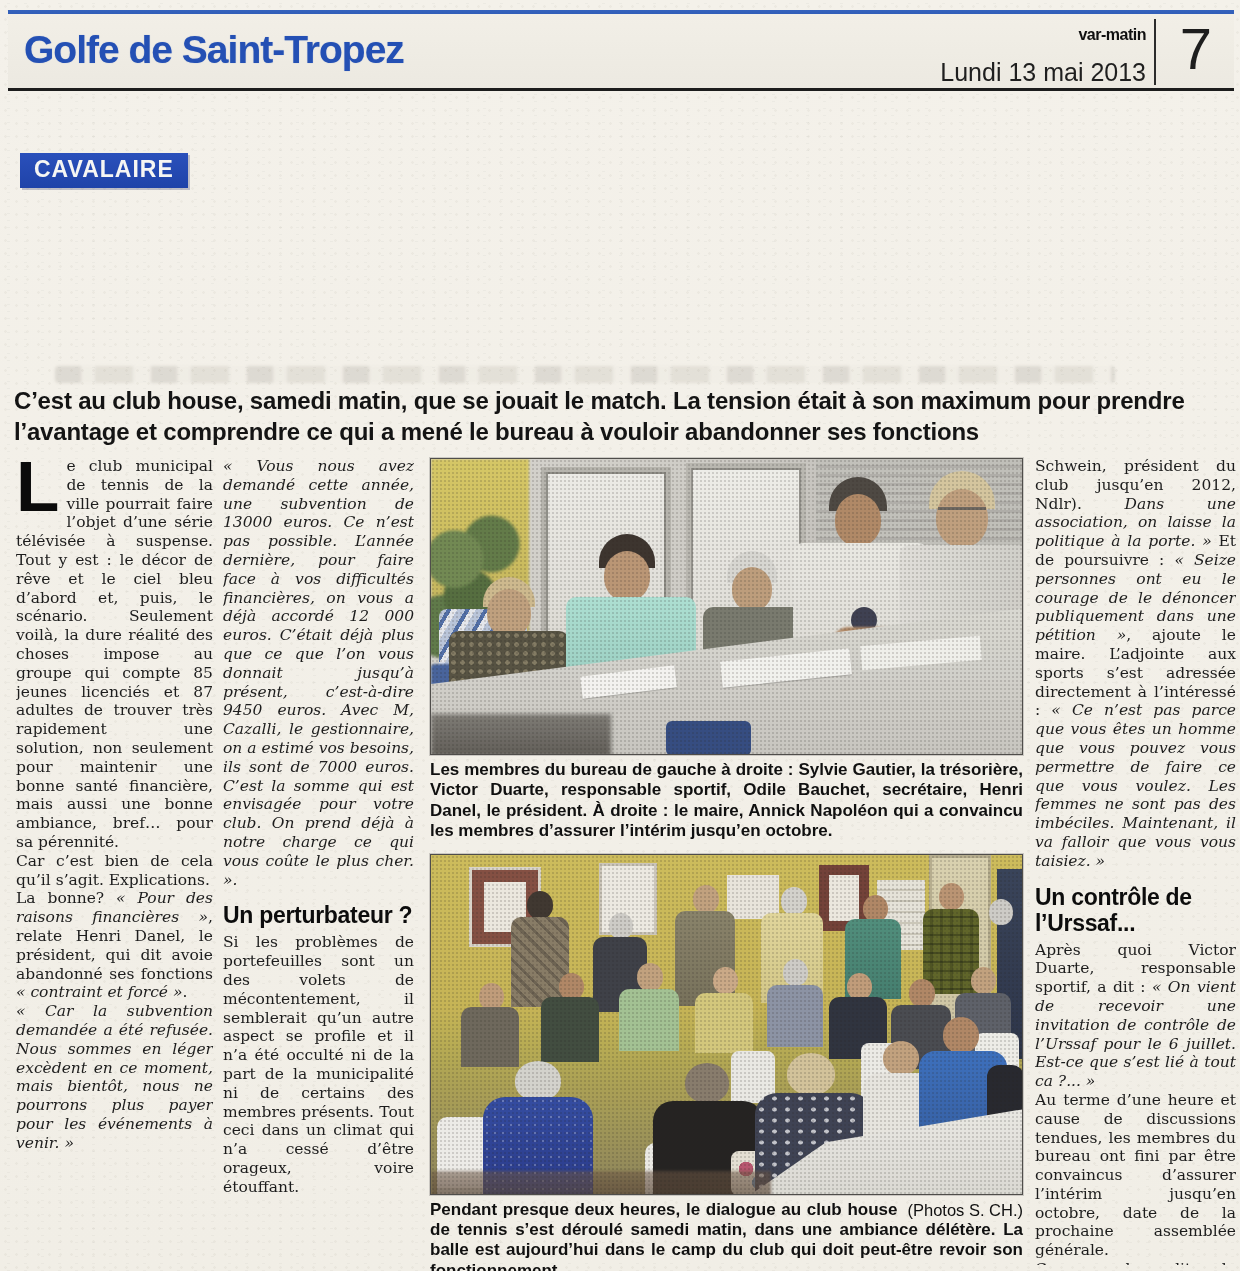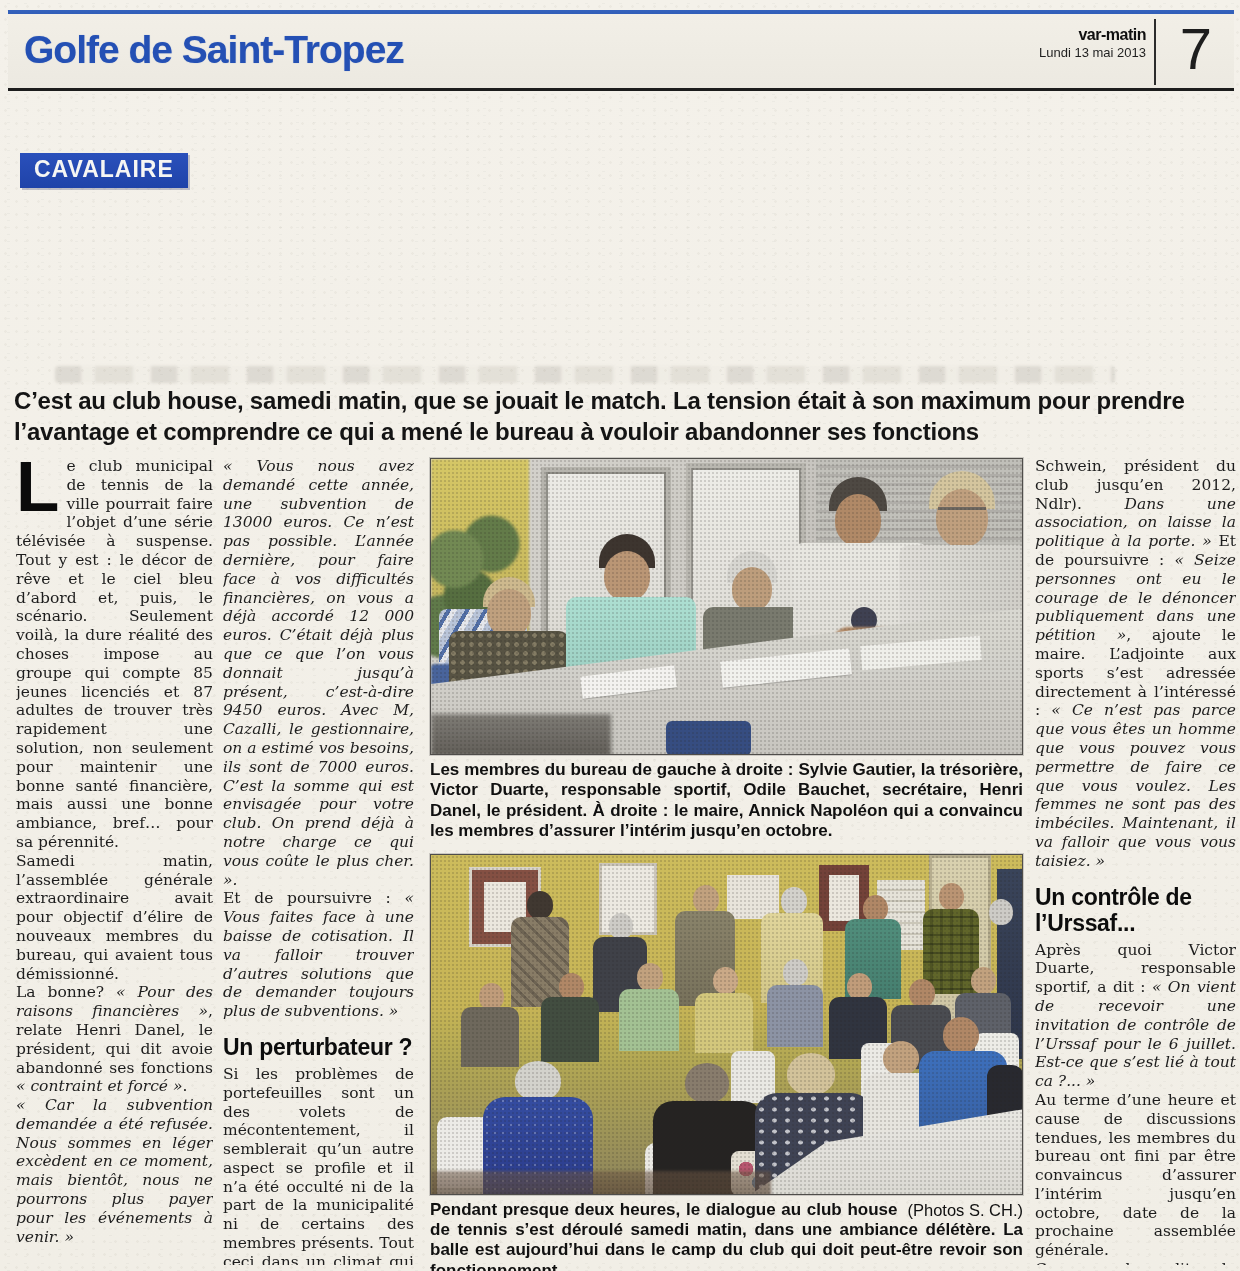--- a/index.html
+++ b/index.html
@@ -30,7 +30,7 @@
   .mast-meta{ position:absolute; right:88px; top:12px; text-align:right;
     font-family:"Liberation Sans",sans-serif; }
   .mast-title{ font-weight:800; font-size:16px; color:#101010; letter-spacing:-.5px;}
-  .mast-date{ font-size:13px; color:#1f1f1f; margin-top:1px;}
+  .mast-date{ font-size:25px; color:#1f1f1f; margin-top:14px;}
   .mast-divider{ position:absolute; right:78px; top:5px; width:2px; height:66px; background:#2c2c2c;}
   .page-number{ position:absolute; right:22px; top:0px;
     font-family:"Liberation Sans",sans-serif; font-weight:400;

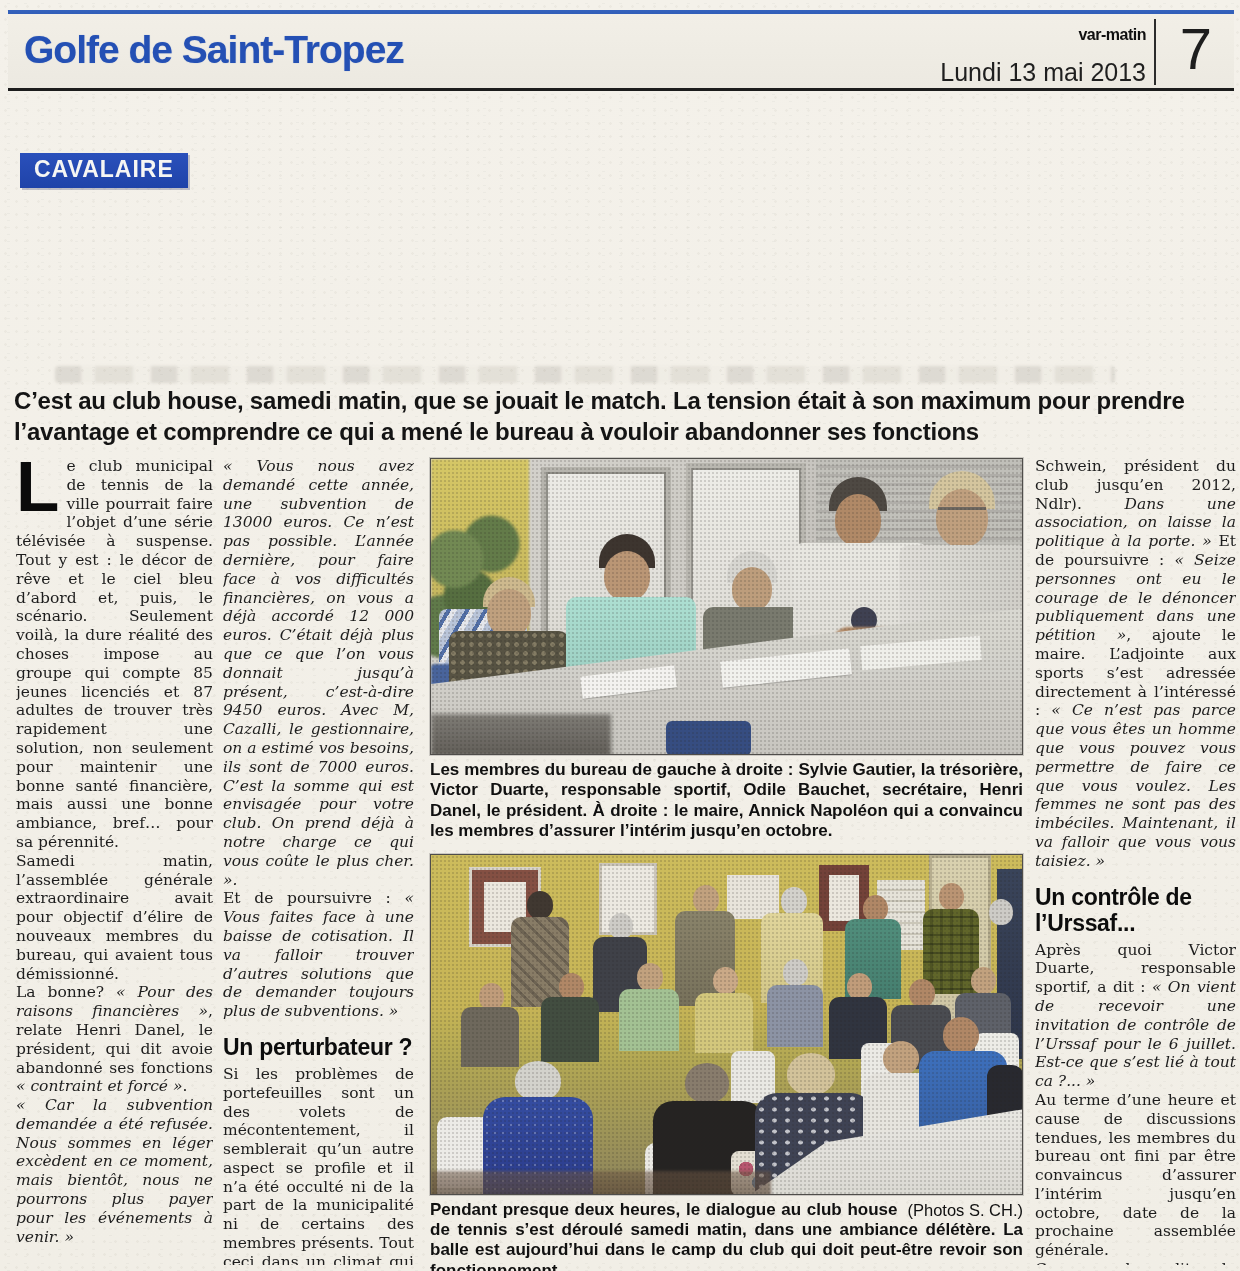--- a/index.html
+++ b/index.html
@@ -112,6 +112,7 @@
 
   <div class="col" id="col1" lang="fr">
     <p><span class="dropcap">L</span><span>e club municipal de tennis de la ville pourrait faire l’objet d’une série télévisée à suspense. Tout y est : le décor de rêve et le ciel bleu d’abord et, puis, le scénario. Seulement voilà, la dure réalité des choses impose au groupe qui compte 85 jeunes licenciés et 87 adultes de trouver très rapidement une solution, non seulement pour maintenir une bonne santé financière, mais aussi une bonne ambiance, bref… pour sa pérennité.</span></p>
+    <p>Car c’est bien de cela qu’il s’agit. Explications.</p>
     <p>Samedi matin, l’assemblée générale extraordinaire avait pour objectif d’élire de nouveaux membres du bureau, qui avaient tous démissionné.</p>
     <p><span>La bonne? </span><span class="i">« Pour des raisons financières »</span><span>, relate Henri Danel, le président, qui dit avoie abandonné ses fonctions </span><span class="i">« contraint et forcé »</span><span>.</span></p>
     <p class="i">« Car la subvention demandée a été refusée. Nous sommes en léger excèdent en ce moment, mais bientôt, nous ne pourrons plus payer pour les événements à venir. »</p>

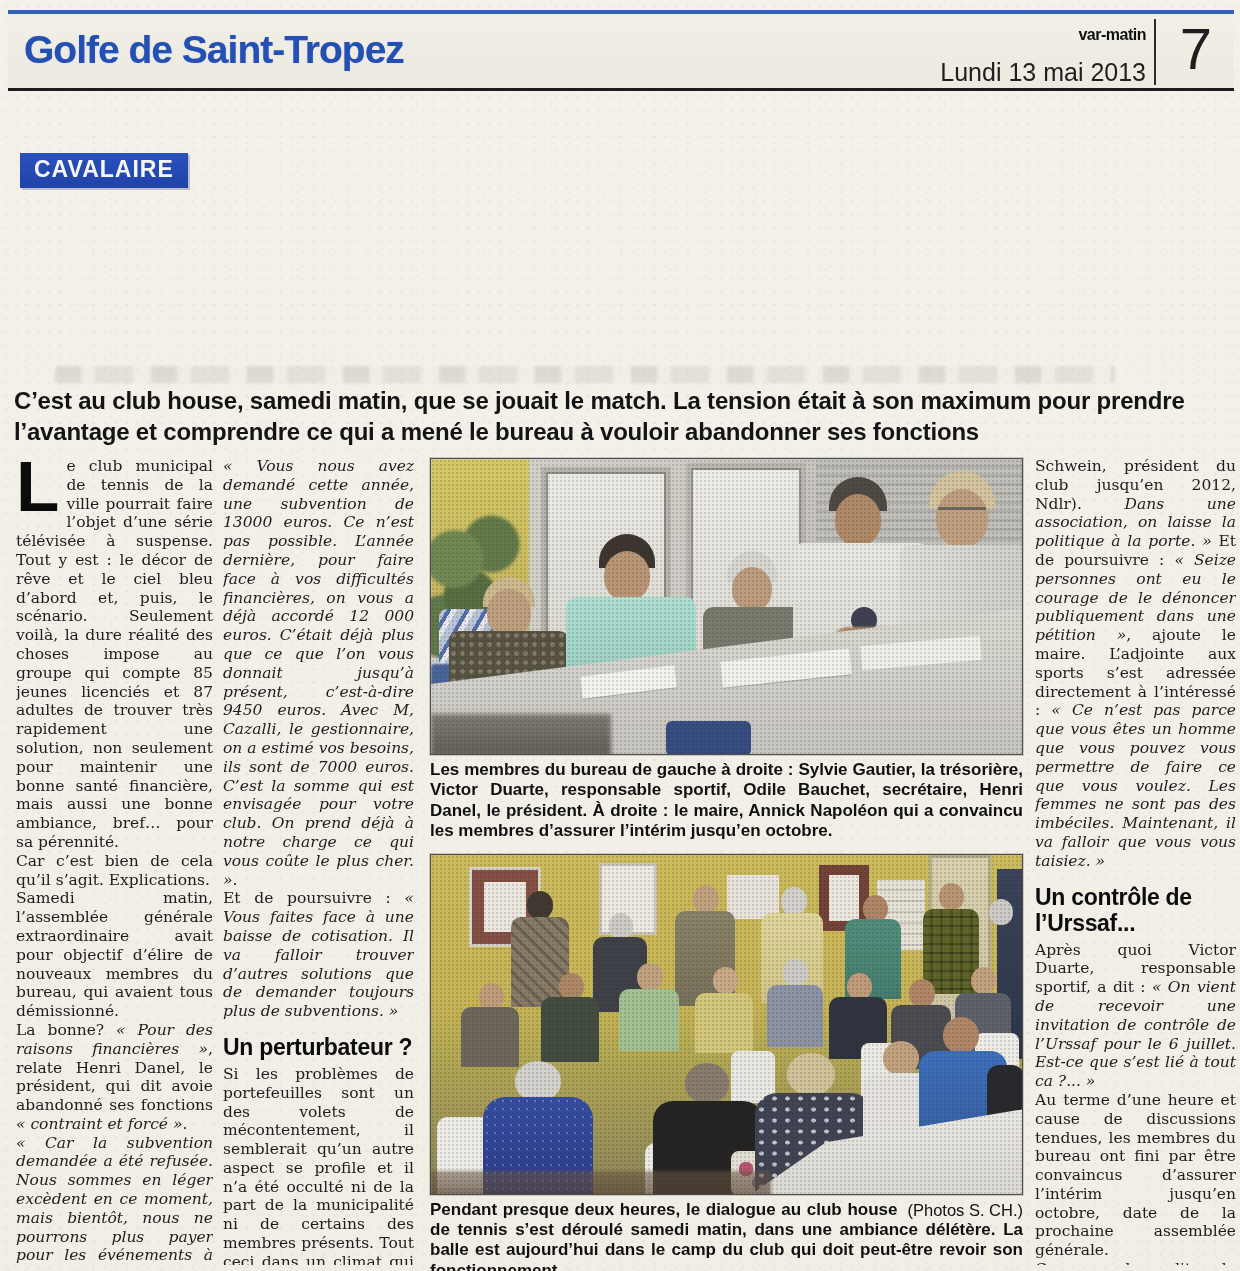--- a/index.html
+++ b/index.html
@@ -113,7 +113,6 @@
   <div class="col" id="col1" lang="fr">
     <p><span class="dropcap">L</span><span>e club municipal de tennis de la ville pourrait faire l’objet d’une série télévisée à suspense. Tout y est : le décor de rêve et le ciel bleu d’abord et, puis, le scénario. Seulement voilà, la dure réalité des choses impose au groupe qui compte 85 jeunes licenciés et 87 adultes de trouver très rapidement une solution, non seulement pour maintenir une bonne santé financière, mais aussi une bonne ambiance, bref… pour sa pérennité.</span></p>
     <p>Car c’est bien de cela qu’il s’agit. Explications.</p>
-    <p>Samedi matin, l’assemblée générale extraordinaire avait pour objectif d’élire de nouveaux membres du bureau, qui avaient tous démissionné.</p>
     <p><span>La bonne? </span><span class="i">« Pour des raisons financières »</span><span>, relate Henri Danel, le président, qui dit avoie abandonné ses fonctions </span><span class="i">« contraint et forcé »</span><span>.</span></p>
     <p class="i">« Car la subvention demandée a été refusée. Nous sommes en léger excèdent en ce moment, mais bientôt, nous ne pourrons plus payer pour les événements à venir. »</p>
 

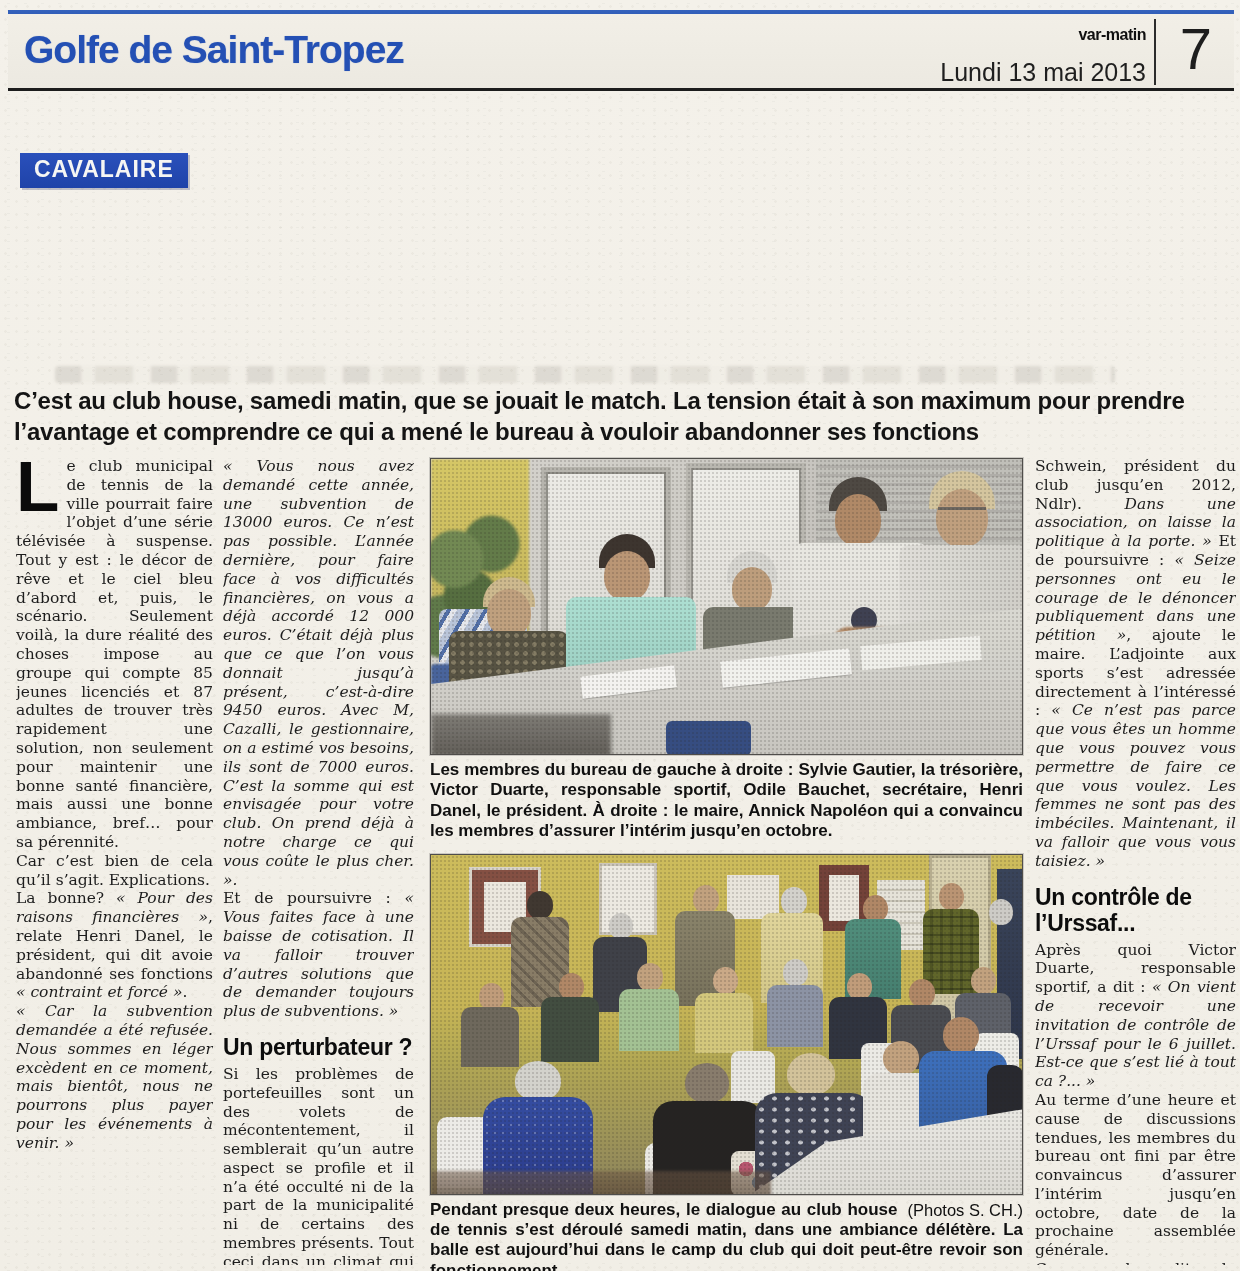--- a/index.html
+++ b/index.html
@@ -120,7 +120,6 @@
 
   <div class="col" id="col2" lang="fr">
     <p class="i">« Vous nous avez demandé cette année, une subvention de 13000 euros. Ce n’est pas possible. L’année dernière, pour faire face à vos difficultés financières, on vous a déjà accordé 12 000 euros. C’était déjà plus que ce que l’on vous donnait jusqu’à présent, c’est-à-dire 9450 euros. Avec M, Cazalli, le gestionnaire, on a estimé vos besoins, ils sont de 7000 euros. C’est la somme qui est envisagée pour votre club. On prend déjà à notre charge ce qui vous coûte le plus cher. ».</p>
-    <p><span>Et de poursuivre : </span><span class="i">« Vous faites face à une baisse de cotisation. Il va falloir trouver d’autres solutions que de demander toujours plus de subventions. »</span></p>
     <h3>Un perturbateur ?</h3>
     <p>Si les problèmes de portefeuilles sont un des volets de mécontentement, il semblerait qu’un autre aspect se profile et il n’a été occulté ni de la part de la municipalité ni de certains des membres présents. Tout ceci dans un climat qui n’a cessé d’être orageux, voire étouffant.</p>
 

